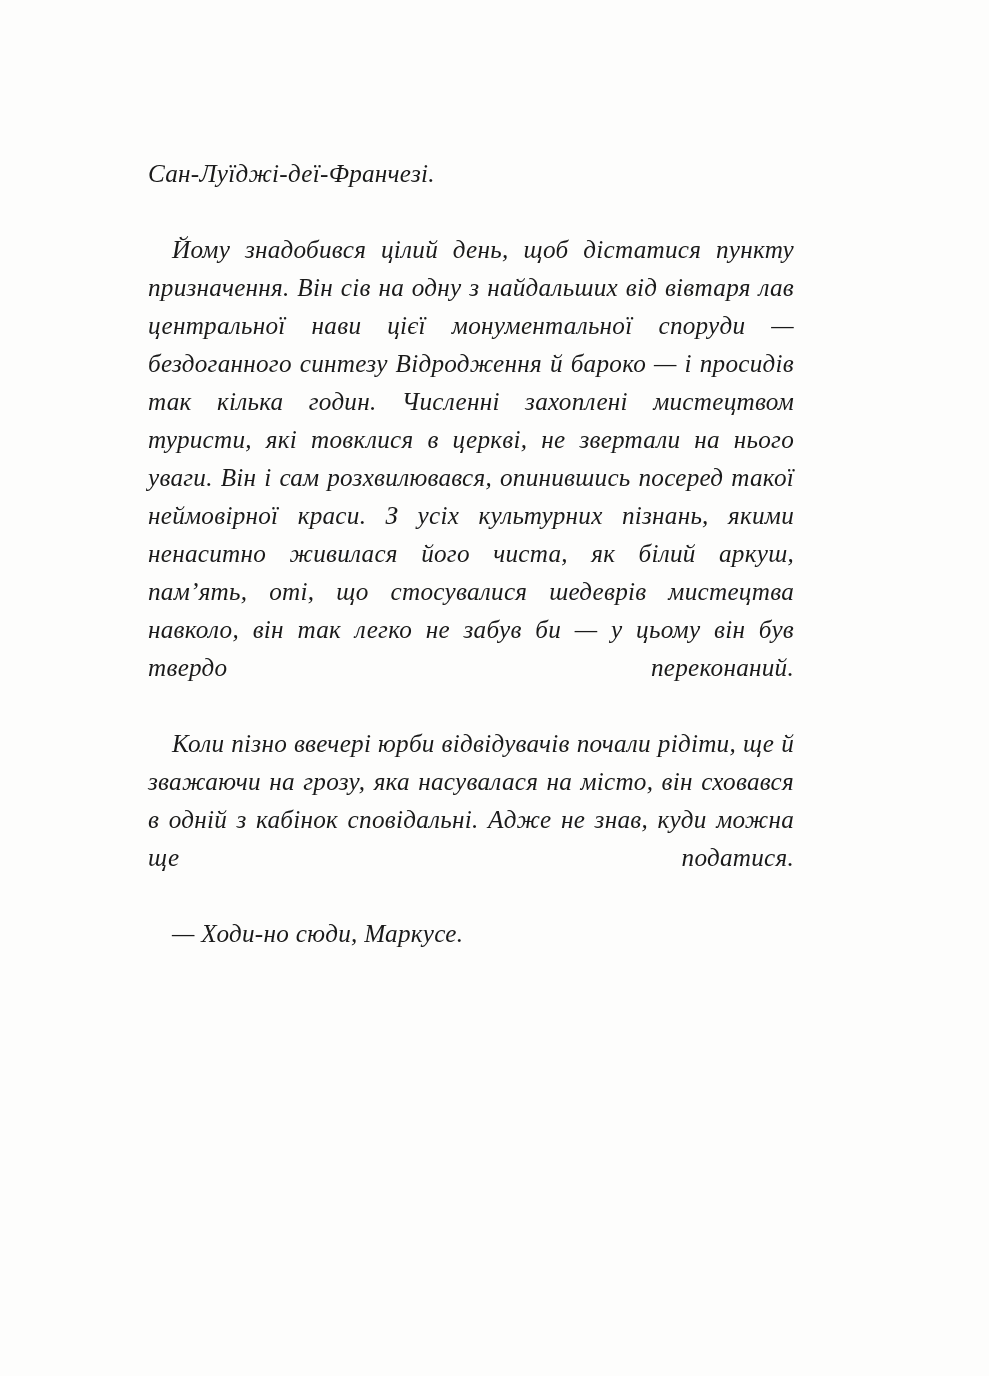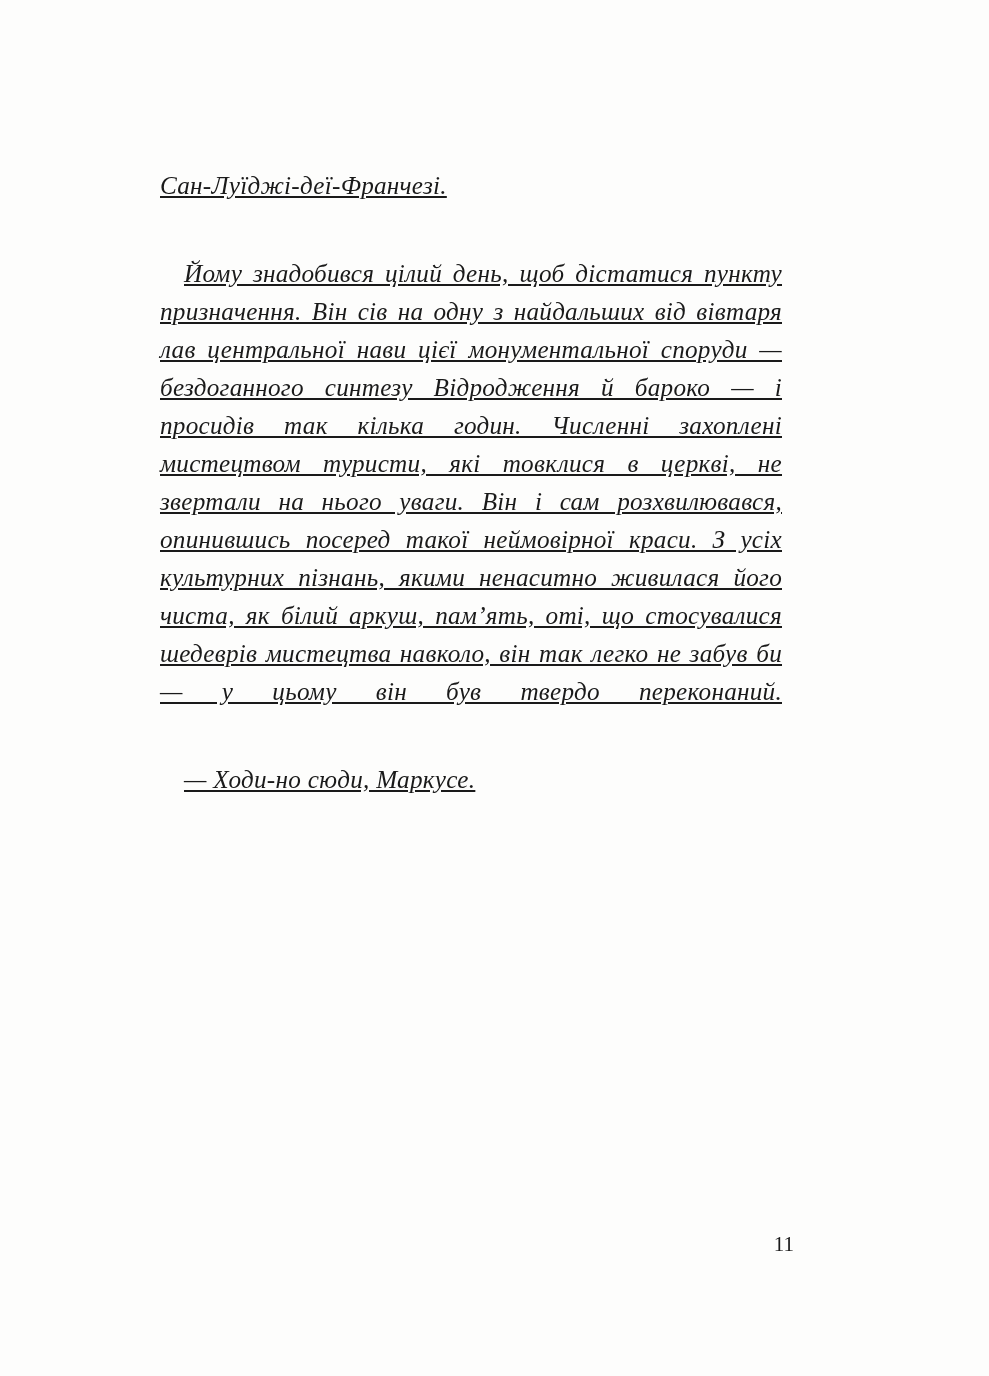--- a/index.html
+++ b/index.html
@@ -30,7 +30,7 @@
   }
 
   .para {
-    margin: 12px;
+    margin: 0;
     font-style: italic;
     font-size: 25.2px;
     line-height: 38px;
@@ -42,7 +42,6 @@
     text-indent: 24px;
     letter-spacing: 0.01em;
     word-spacing: 0.005em;
-    text-decoration: underline;
   }
 
   

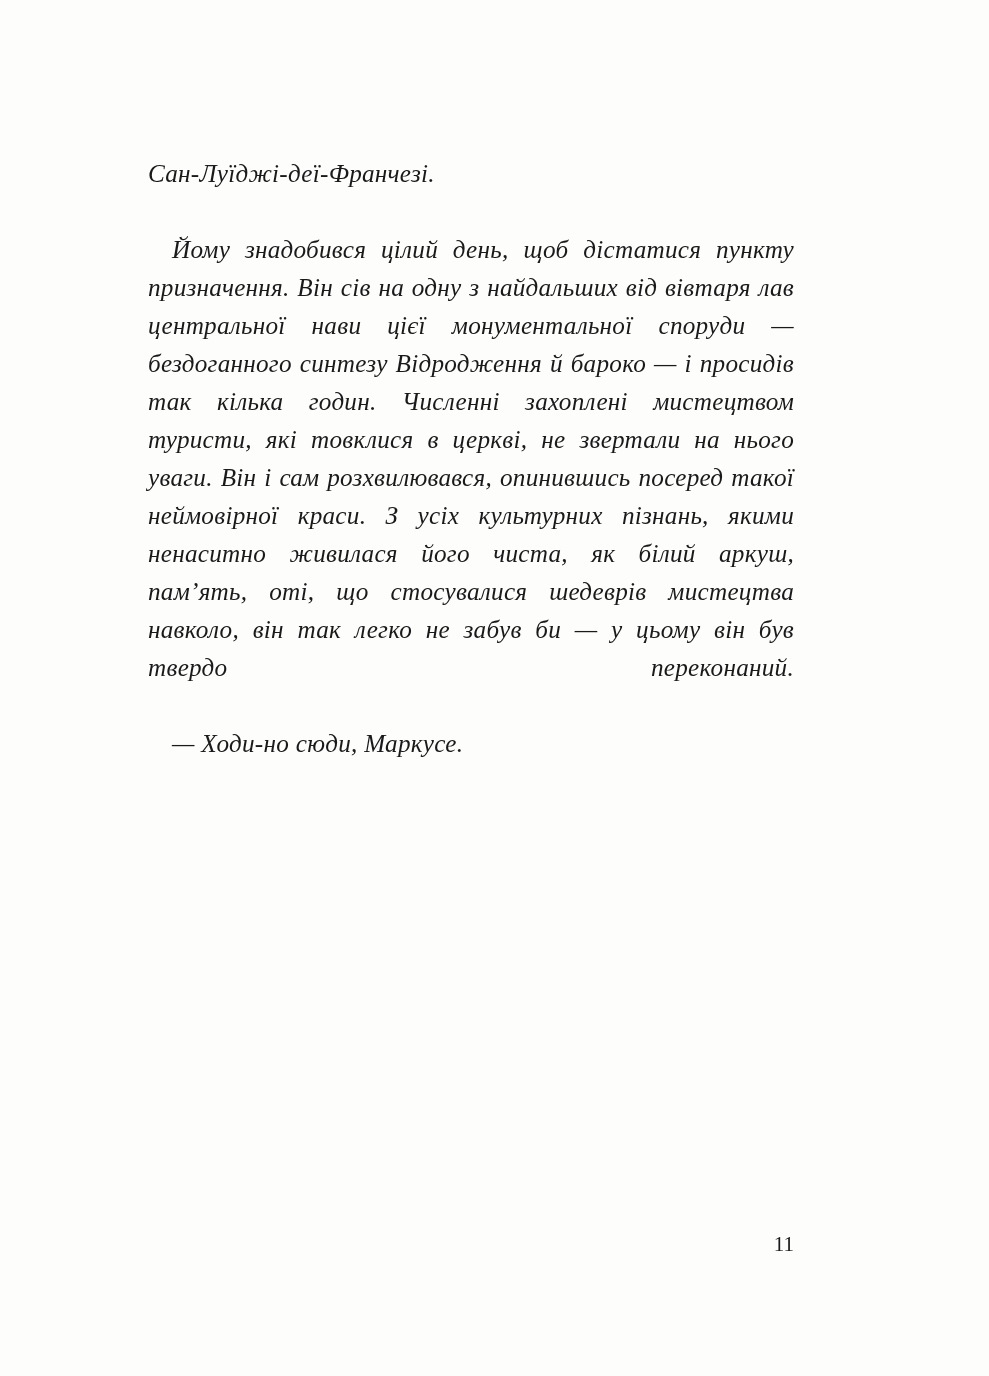--- a/index.html
+++ b/index.html
@@ -83,6 +83,7 @@
   <div class="text-block">
     <p class="para no-indent">Сан-Луїджі-деї-Франчезі.</p>
     <p class="para">Йому знадобився цілий день, щоб дістатися пункту призначення. Він сів на одну з найдальших від вівтаря лав центральної нави цієї монументальної споруди — бездоганного синтезу Відродження й бароко — і просидів так кілька годин. Численні захоплені мистецтвом туристи, які товклися в церкві, не звертали на нього уваги. Він і сам розхвилювався, опинившись посеред такої неймовірної краси. З усіх культурних пізнань, якими ненаситно живилася його чиста, як білий аркуш, памʼять, оті, що стосувалися шедеврів мистецтва навколо, він так легко не забув би — у цьому він був твердо переконаний.</p>
+    <p class="para">Коли пізно ввечері юрби відвідувачів почали рідіти, ще й зважаючи на грозу, яка насувалася на місто, він сховався в одній з кабінок сповідальні. Адже не знав, куди можна ще податися.</p>
     <p class="para dialogue">— Ходи-но сюди, Маркусе.</p>
 
   </div>

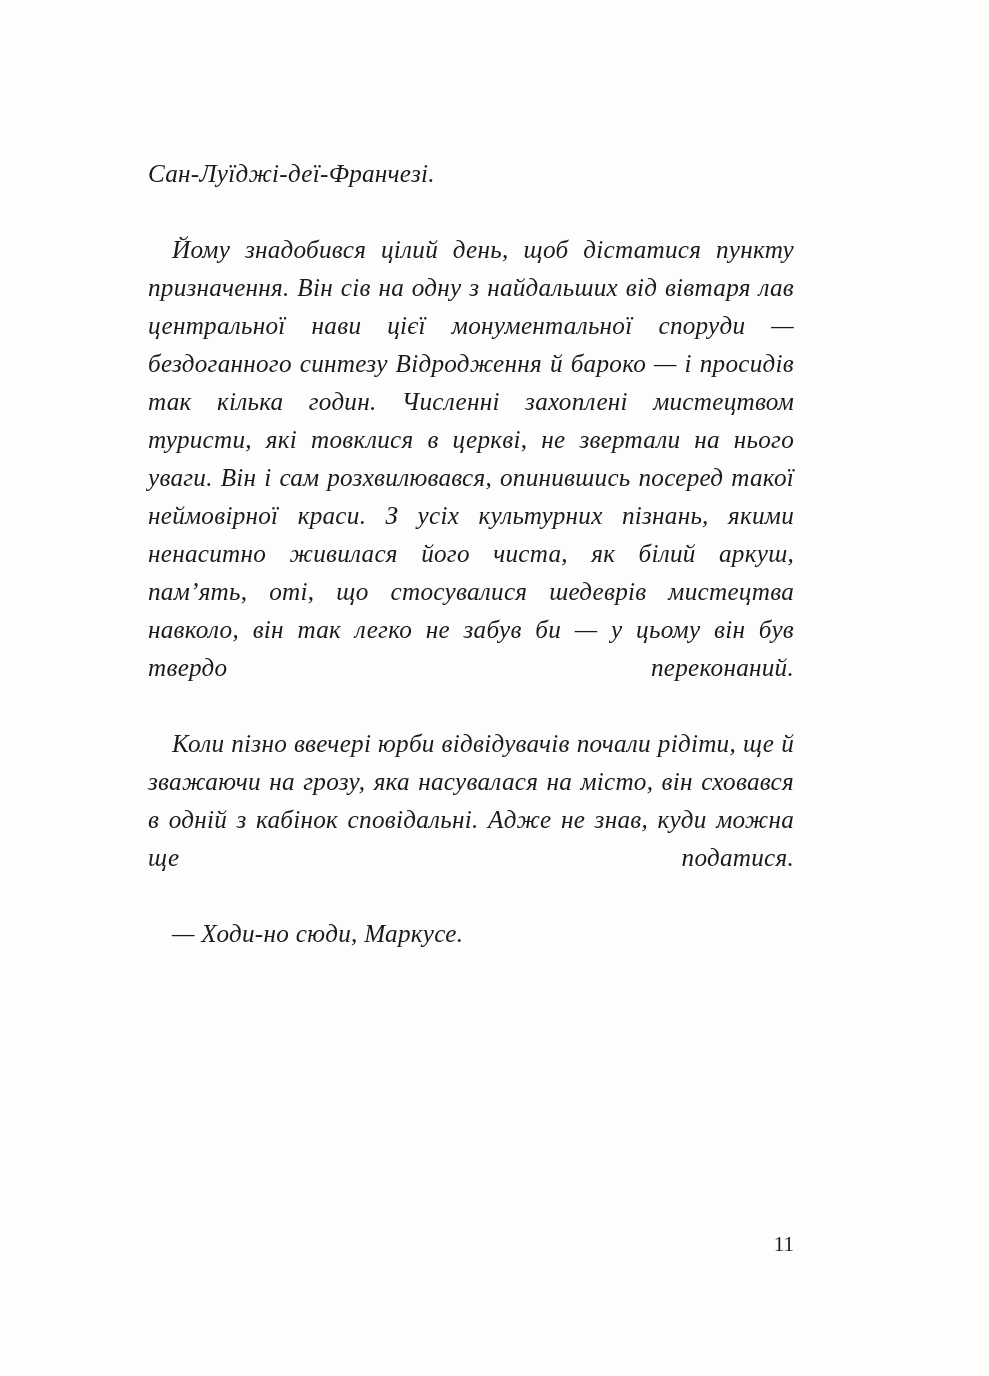--- a/index.html
+++ b/index.html
@@ -88,7 +88,6 @@
 
   </div>
 
-  <div class="page-number">11</div>
 
 </div>
 

